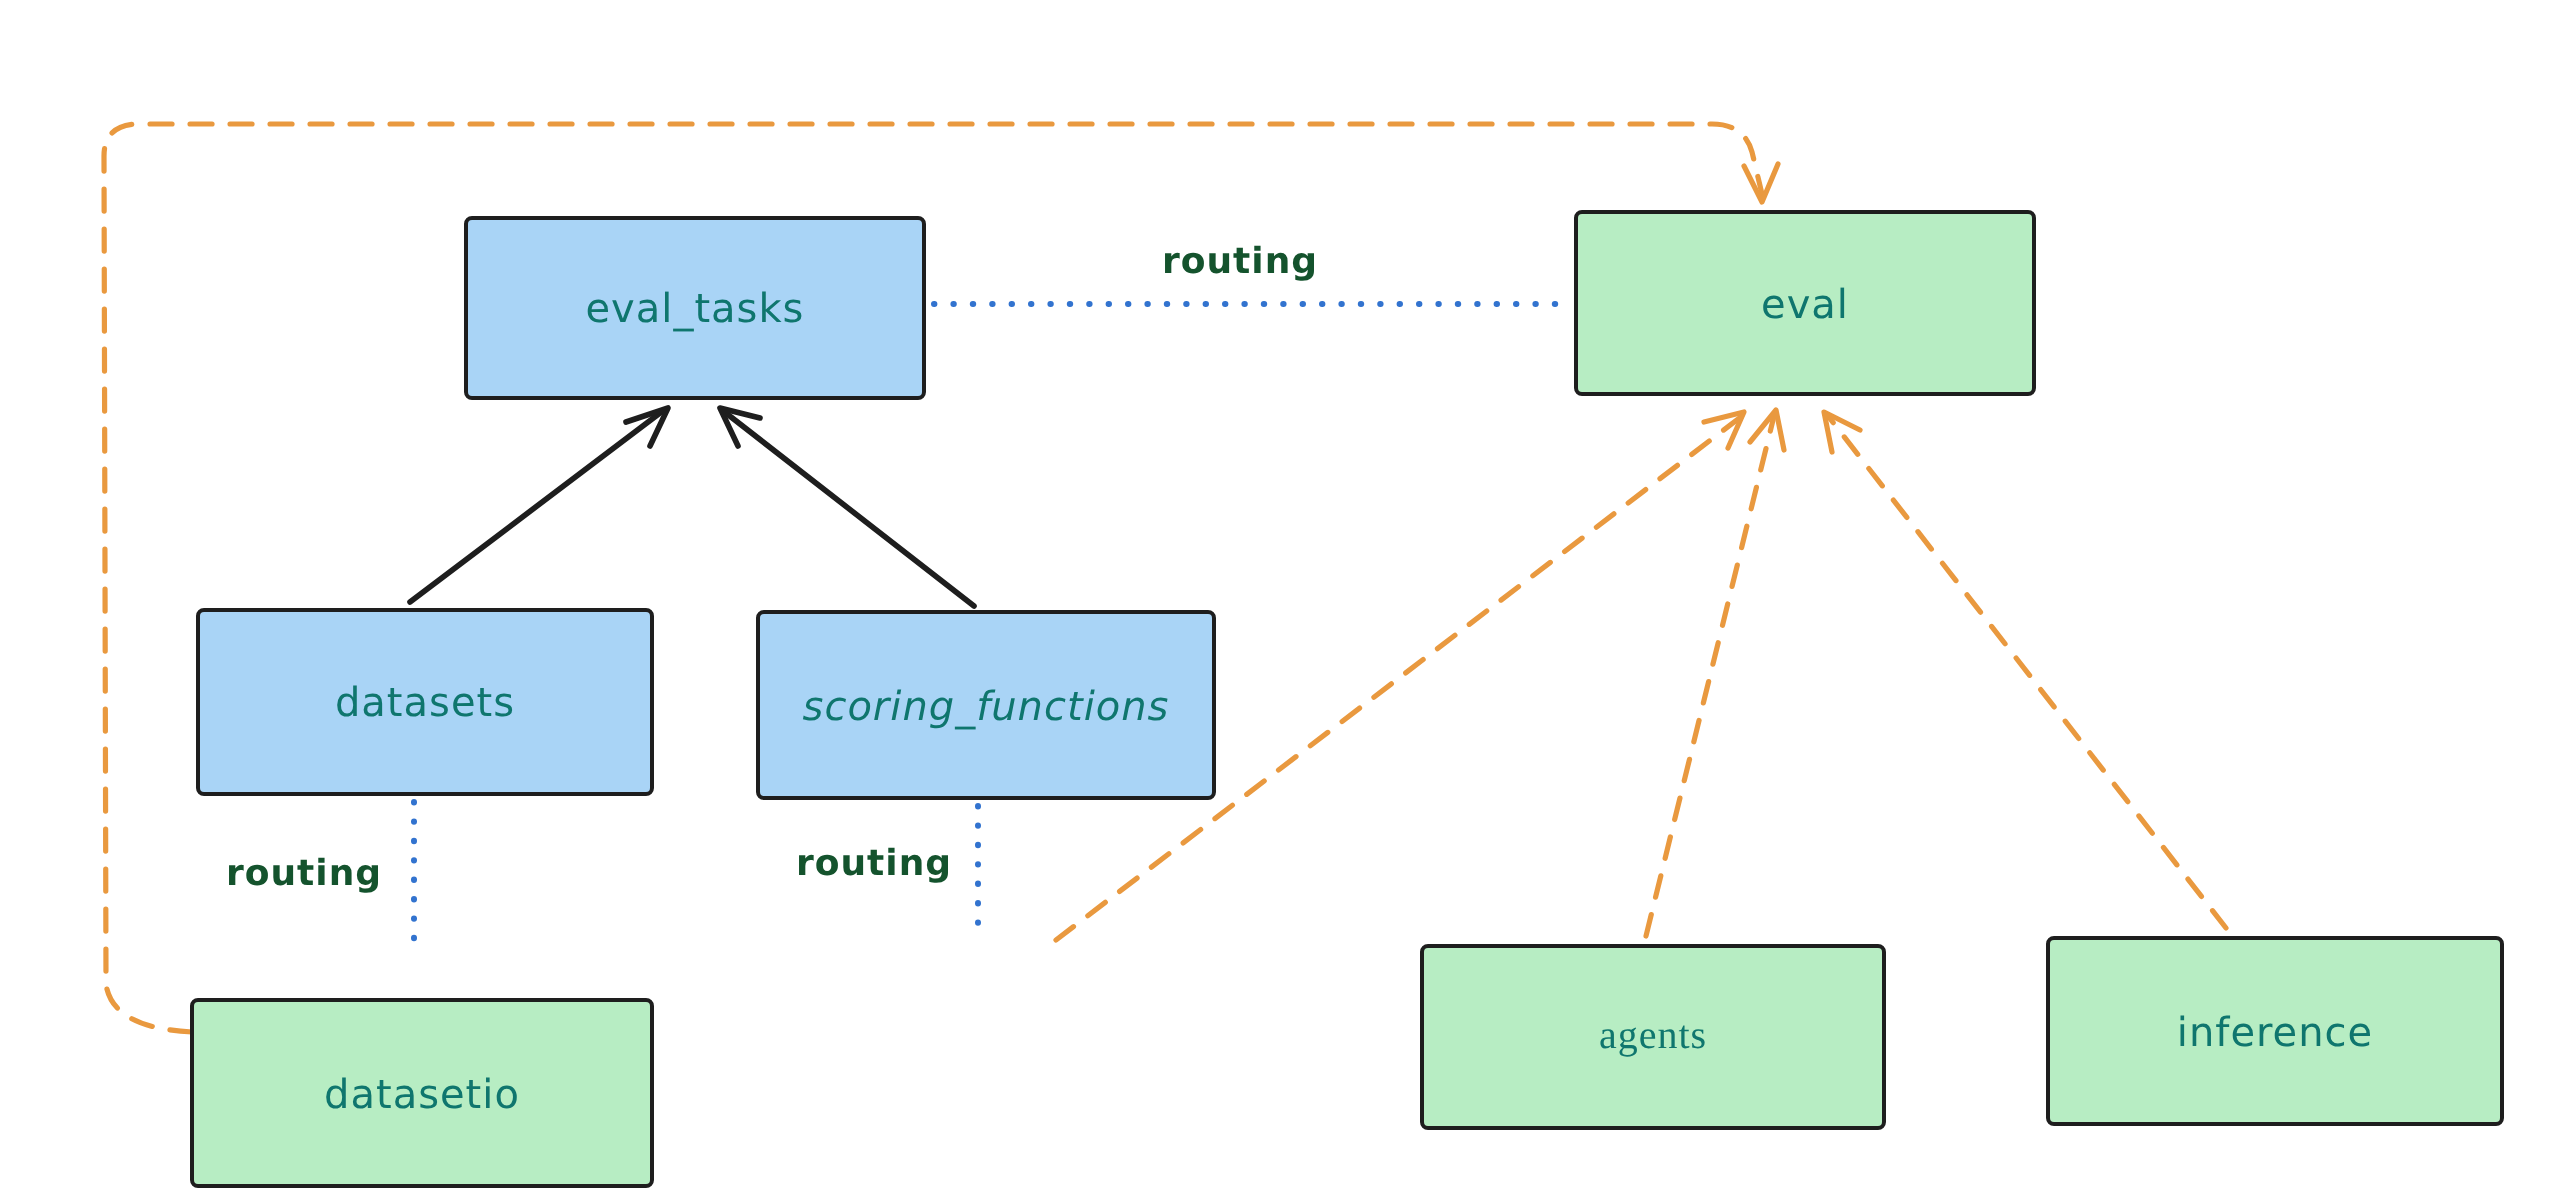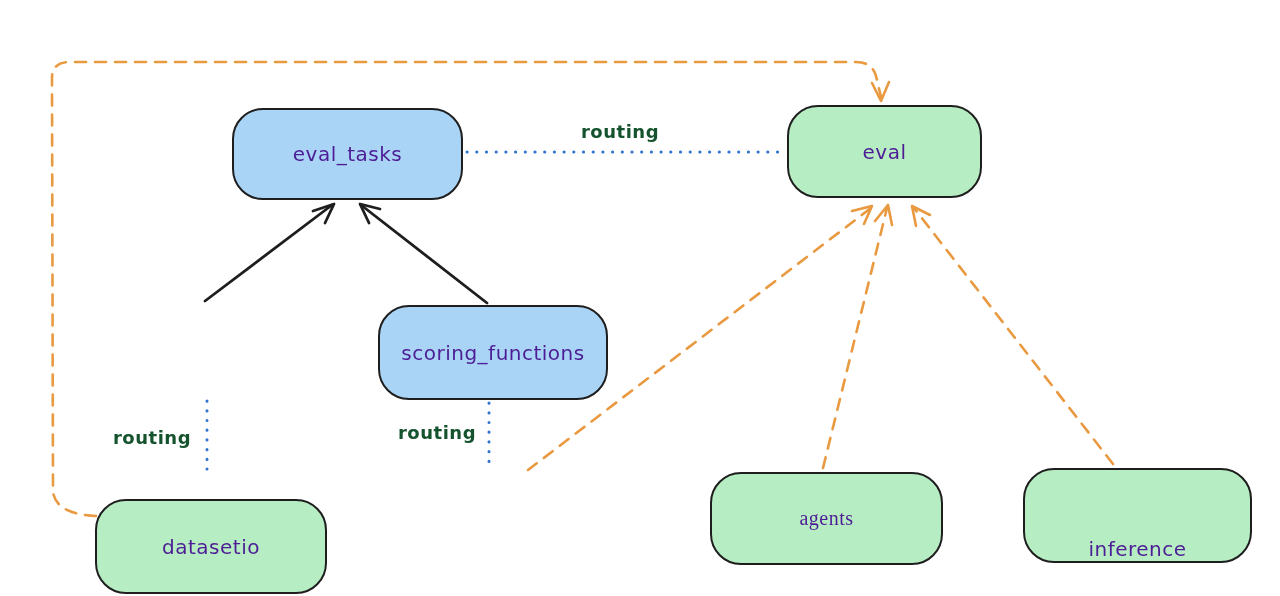--- a/index.html
+++ b/index.html
@@ -26,13 +26,13 @@
     position: absolute;
     box-sizing: border-box;
     border: 2.5px solid #1e1e1e;
-    border-radius: 31px;
+    border-radius: 4px;
     display: flex;
     align-items: center;
     justify-content: center;
     font-size: 20px;
     letter-spacing: 0.5px;
-    color: #4c1d95;
+    color: #0f766e;
     z-index: 2;
   }
   .node.blue  { background: #a9d4f6; }

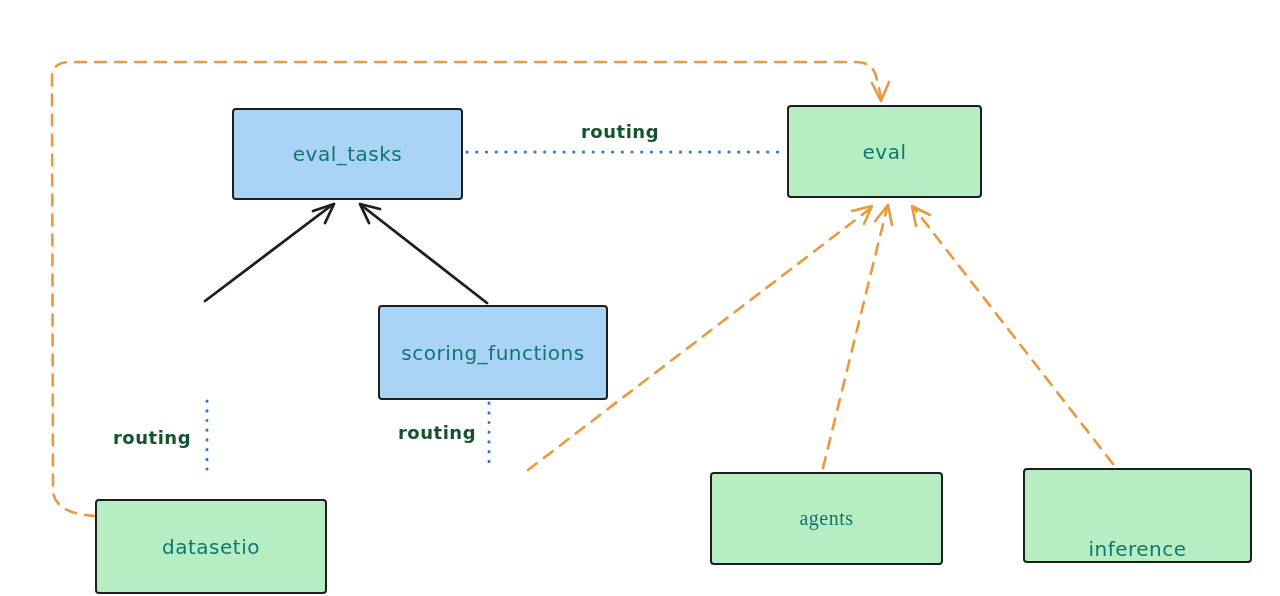--- a/index.html
+++ b/index.html
@@ -48,7 +48,7 @@
     white-space: nowrap;
   }
   .n-eval_tasks        { left: 232px;  top: 108px; width: 231px; height: 92px; }
-  .n-eval              { left: 787px;  top: 105px; width: 195px; height: 93px; }
+  .n-eval              { left: 787px;  top: 105px; width: 231px; height: 93px; }
   .n-datasets          { left: 98px;   top: 304px; width: 229px; height: 94px; }
   .n-scoring_functions { left: 378px;  top: 305px; width: 230px; height: 95px; }
   .n-datasetio         { left: 95px;   top: 475px; width: 232px; height: 95px; margin-top: 24px; }

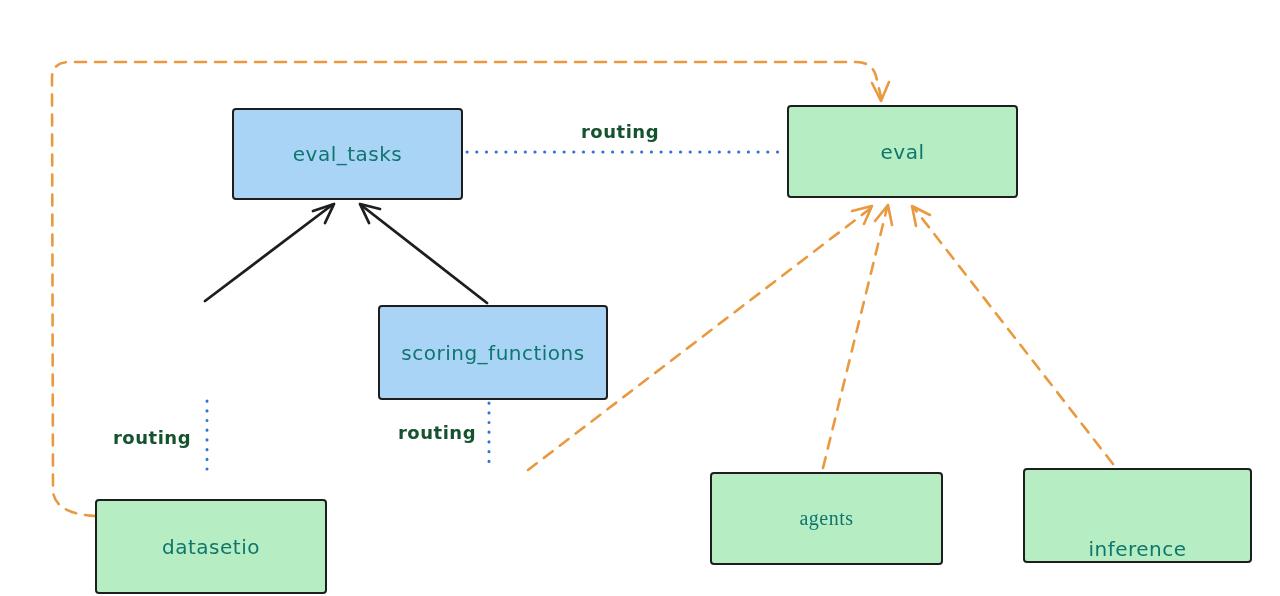--- a/index.html
+++ b/index.html
@@ -97,6 +97,9 @@
   <div class="node green n-eval">
     <span>eval</span>
   </div>
+  <div class="node blue n-datasets">
+    <span>datasets</span>
+  </div>
   <div class="node blue n-scoring_functions">
     <span>scoring_functions</span>
   </div>

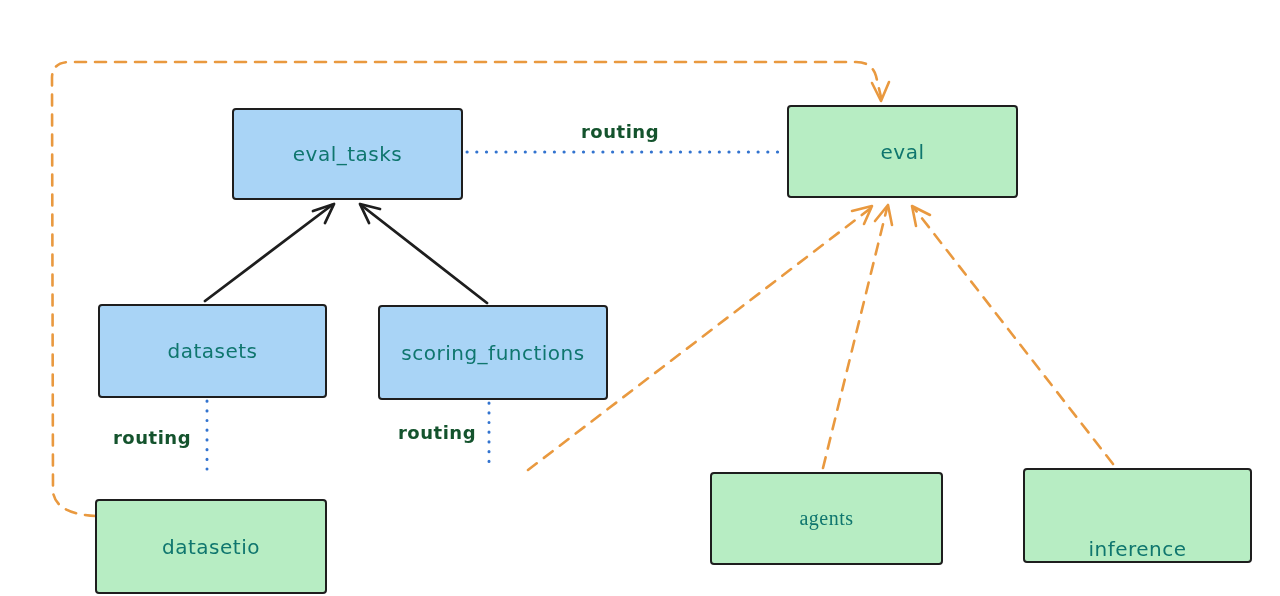--- a/index.html
+++ b/index.html
@@ -50,7 +50,7 @@
   .n-eval_tasks        { left: 232px;  top: 108px; width: 231px; height: 92px; }
   .n-eval              { left: 787px;  top: 105px; width: 231px; height: 93px; }
   .n-datasets          { left: 98px;   top: 304px; width: 229px; height: 94px; }
-  .n-scoring_functions { left: 378px;  top: 305px; width: 230px; height: 95px; }
+  .n-scoring_functions { left: 378px;  top: 305px; width: 230px; height: 95px; font-style: italic; }
   .n-datasetio         { left: 95px;   top: 475px; width: 232px; height: 95px; margin-top: 24px; }
   .n-scoring           { left: 387px;  top: 472px; width: 231px; height: 95px; }
   .n-agents            { left: 710px;  top: 472px; width: 233px; height: 93px; font-family: Liberation Serif, serif; }

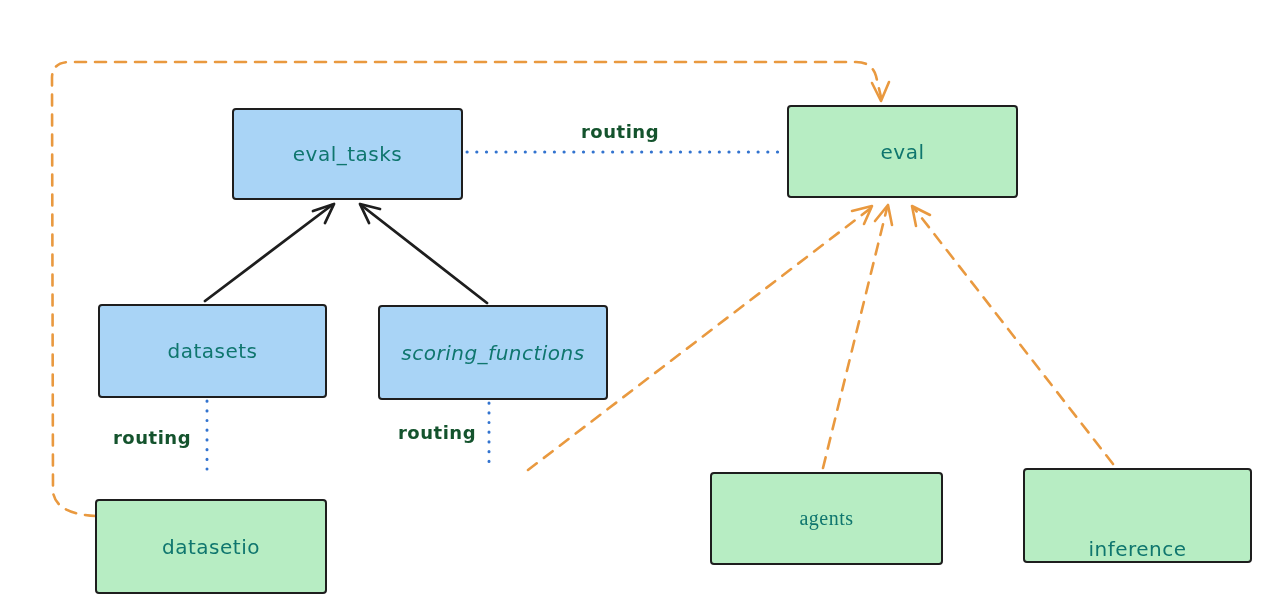--- a/index.html
+++ b/index.html
@@ -54,7 +54,7 @@
   .n-datasetio         { left: 95px;   top: 475px; width: 232px; height: 95px; margin-top: 24px; }
   .n-scoring           { left: 387px;  top: 472px; width: 231px; height: 95px; }
   .n-agents            { left: 710px;  top: 472px; width: 233px; height: 93px; font-family: Liberation Serif, serif; }
-  .n-inference         { left: 1023px; top: 468px; width: 229px; height: 95px; align-items: flex-end; }
+  .n-inference         { left: 1023px; top: 468px; width: 229px; height: 95px; }
   .l-routing-top    { left: 620px; top: 131px; }
   .l-routing-left   { left: 152px; top: 437px; }
   .l-routing-middle { left: 437px; top: 432px; }

